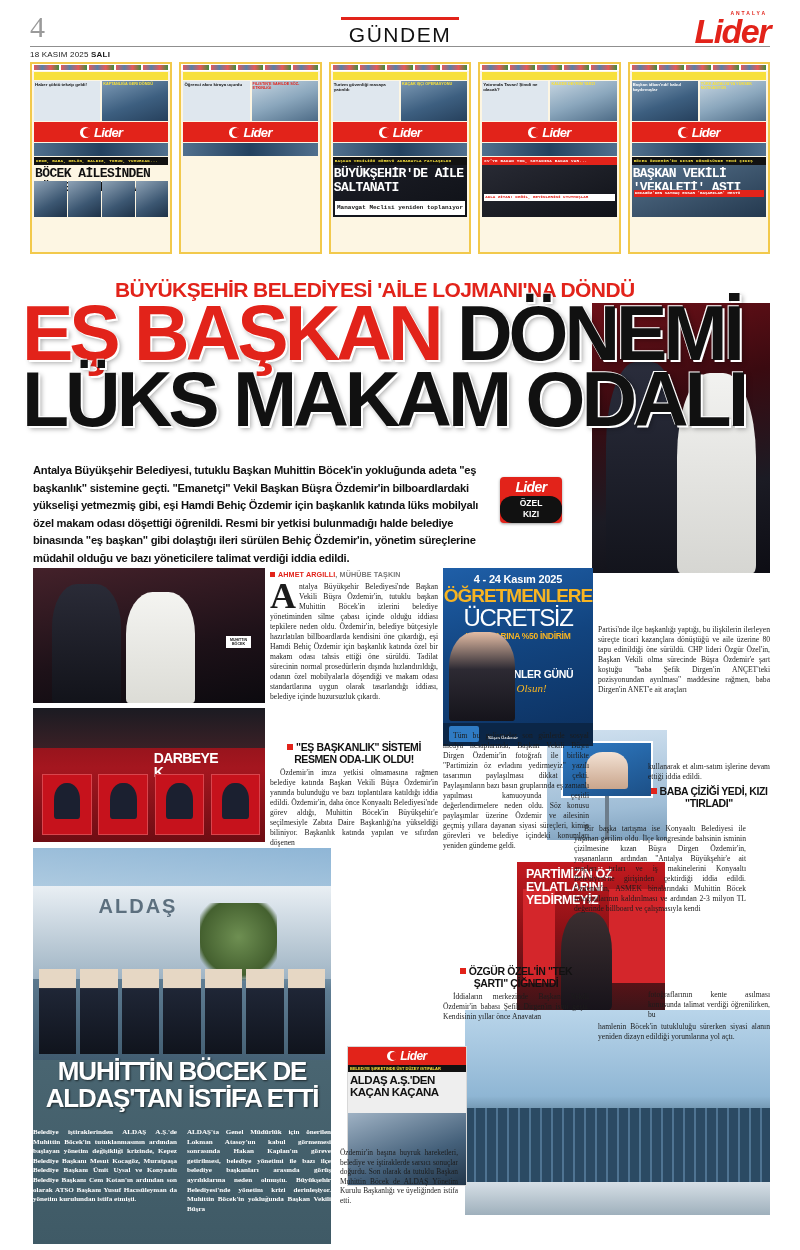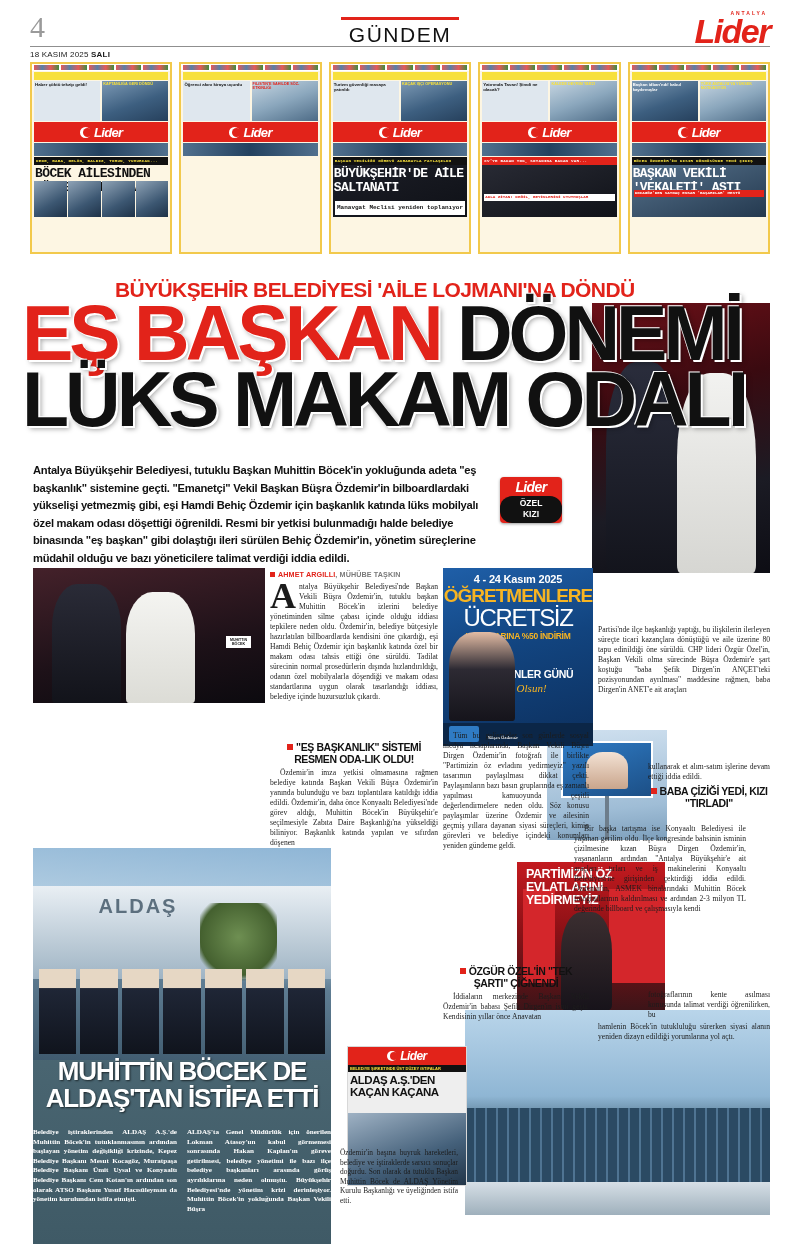--- a/index.html
+++ b/index.html
@@ -466,6 +466,16 @@
     <div class="tag">MUHİTTİN<br>BÖCEK</div>
   </div>
 
+  <div class="ph ph-darbeye">
+    <div class="ceil"></div>
+    <div class="dtext">DARBEYE<br>K</div>
+    <div class="boards">
+        <i></i>
+        <i></i>
+        <i></i>
+        <i></i>
+      </div>
+  </div>
 
   <div class="ph ph-aldas">
     <div class="bldg"></div>

